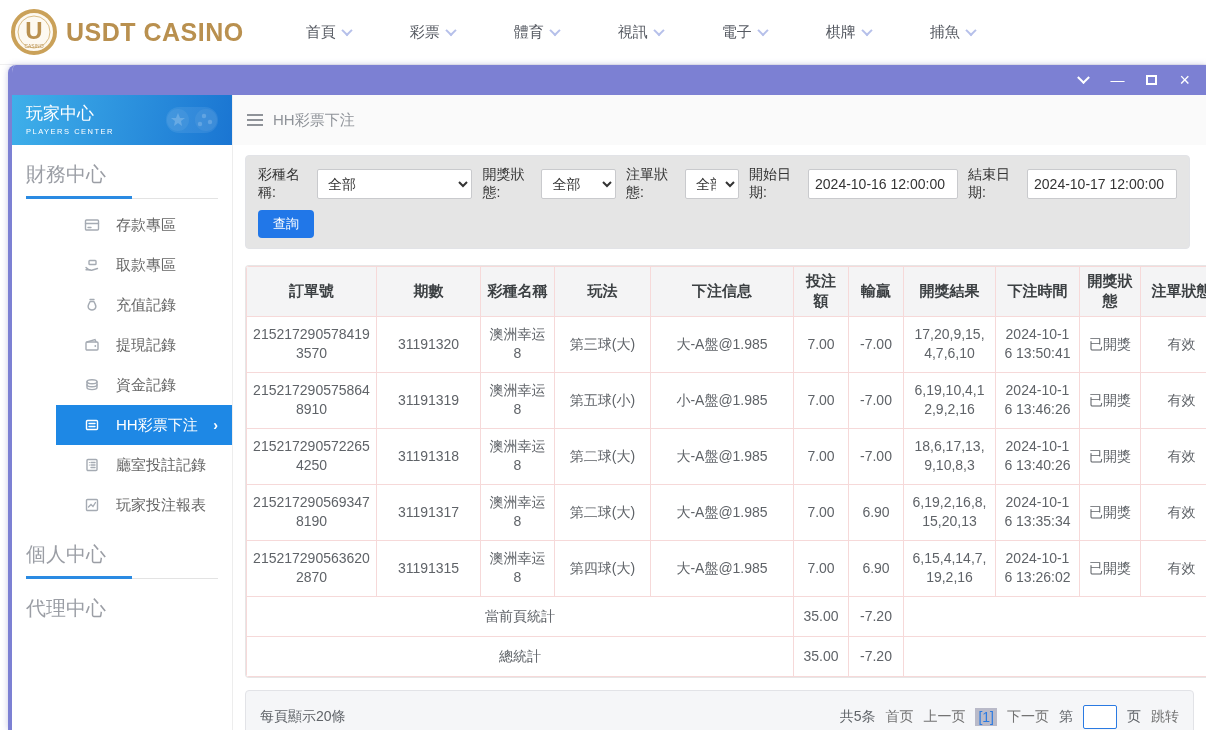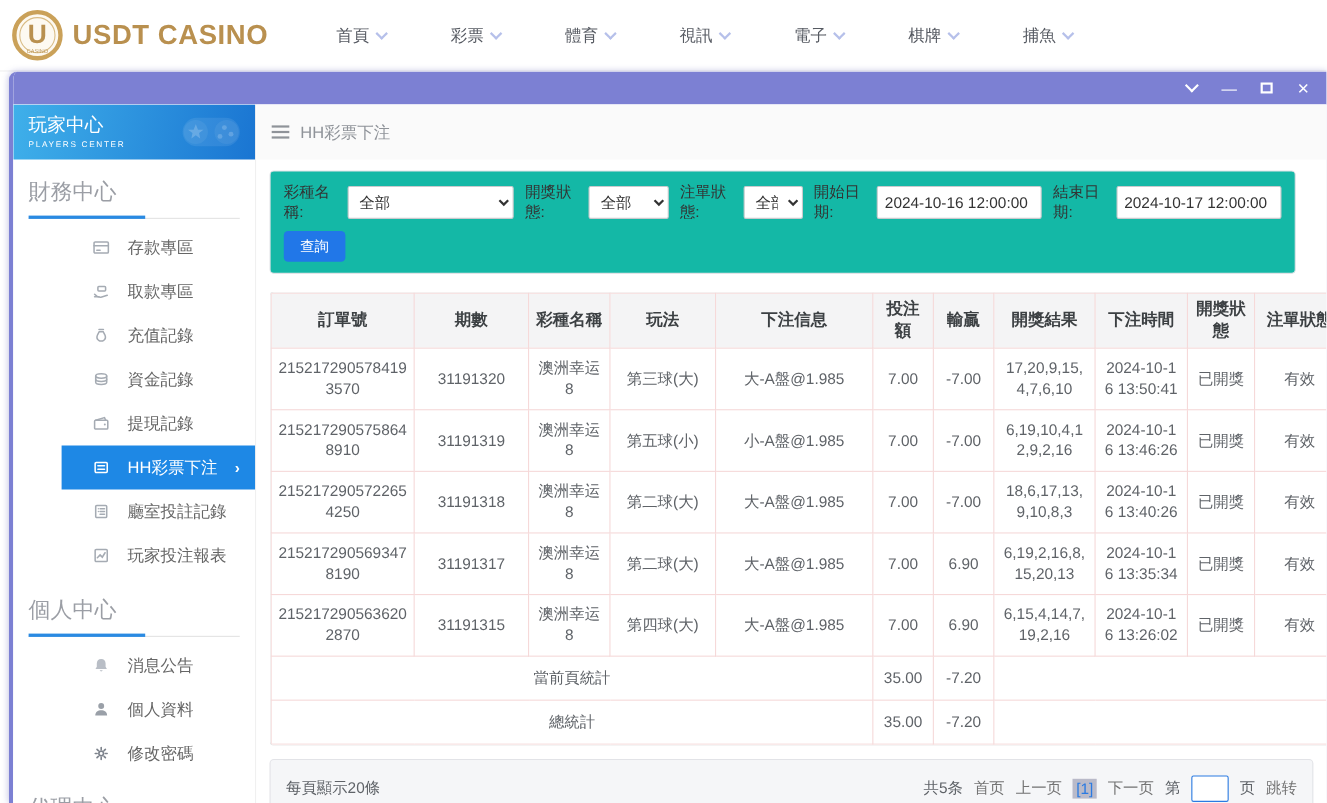--- a/index.html
+++ b/index.html
@@ -61,8 +61,8 @@
   .burger span { width:16px; height:2px; background:#8f9399; }
   .content { padding:10px 0 0 12px; }
 
-  .filter-card { background:#14b8a6; border:1px solid #e2e3e7; border-radius:4px;
-    padding:10px 12px; margin-right:28px; }
+  .filter-card { background:#e5e5e5; border:1px solid #e2e3e7; border-radius:4px;
+    padding:10px 12px; margin-right:16px; }
   .filter-row { display:flex; align-items:center; font-size:14px; color:#333; }
   .filter-row label { margin:0 4px 0 10px; }
   .filter-row label:first-child { margin-left:0; }

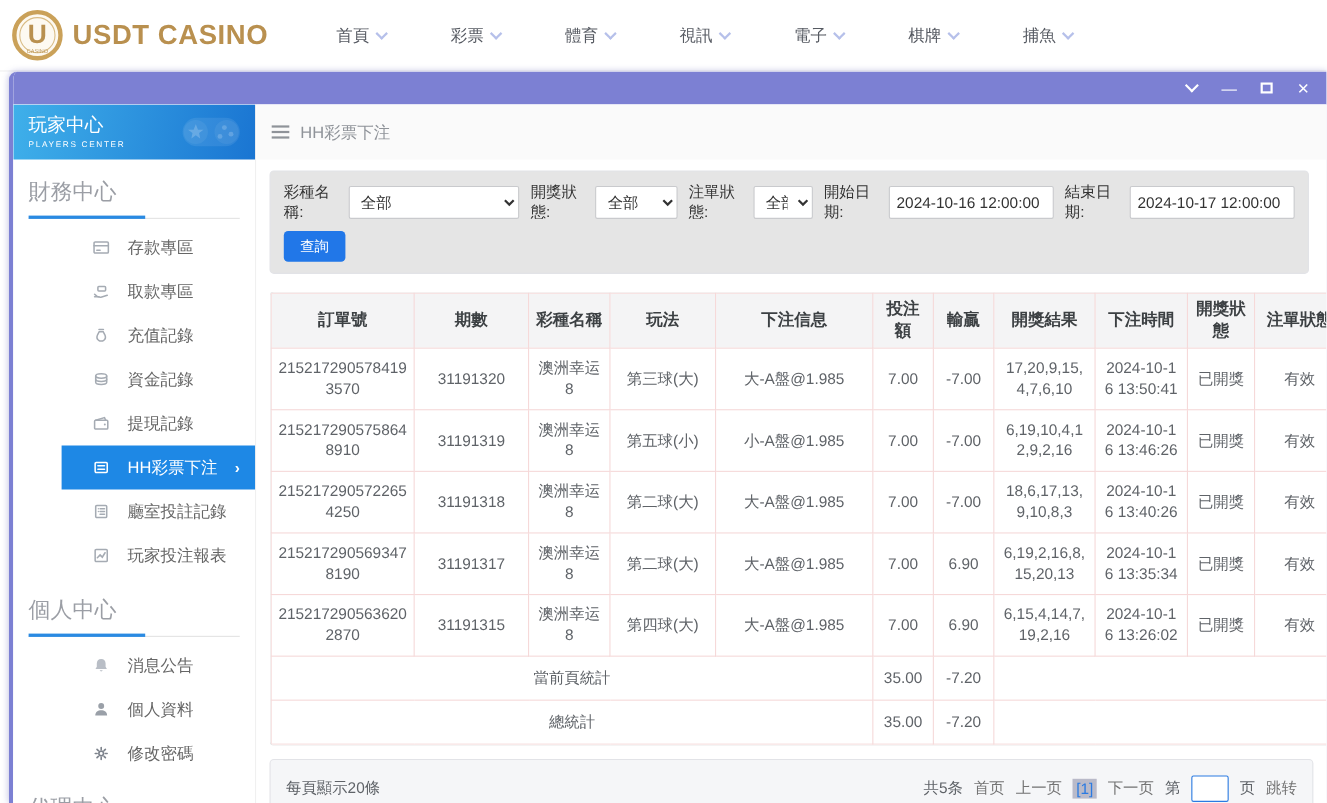--- a/index.html
+++ b/index.html
@@ -198,19 +198,19 @@
         </div>
         <div class="menu-item">
           <svg width="16" height="16" viewBox="0 0 16 16" fill="none" stroke="#a5abb3" stroke-width="1.4" stroke-linecap="round">
+            <rect x="2" y="5" width="12" height="8" rx="1"></rect>
+              <path d="M3 5 L11 2.6 L12 4.8"></path>
+              <circle cx="11.3" cy="9" r="0.9" fill="#a5abb3" stroke="none"></circle>
+          </svg>
+          <span>提現記錄</span>
+        </div>
+        <div class="menu-item">
+          <svg width="16" height="16" viewBox="0 0 16 16" fill="none" stroke="#a5abb3" stroke-width="1.4" stroke-linecap="round">
             <ellipse cx="8" cy="4.8" rx="5" ry="2"></ellipse>
               <path d="M3 4.8 v5.8 c0 1.2 2.2 2 5 2 s5 -0.8 5 -2 V4.8"></path>
               <path d="M3 7.8 c0 1.2 2.2 2 5 2 s5 -0.8 5 -2"></path>
           </svg>
           <span>資金記錄</span>
-        </div>
-        <div class="menu-item">
-          <svg width="16" height="16" viewBox="0 0 16 16" fill="none" stroke="#a5abb3" stroke-width="1.4" stroke-linecap="round">
-            <rect x="2" y="5" width="12" height="8" rx="1"></rect>
-              <path d="M3 5 L11 2.6 L12 4.8"></path>
-              <circle cx="11.3" cy="9" r="0.9" fill="#a5abb3" stroke="none"></circle>
-          </svg>
-          <span>提現記錄</span>
         </div>
         <div class="menu-item active">
           <svg width="16" height="16" viewBox="0 0 16 16" fill="none" stroke="#ffffff" stroke-width="1.4" stroke-linecap="round">

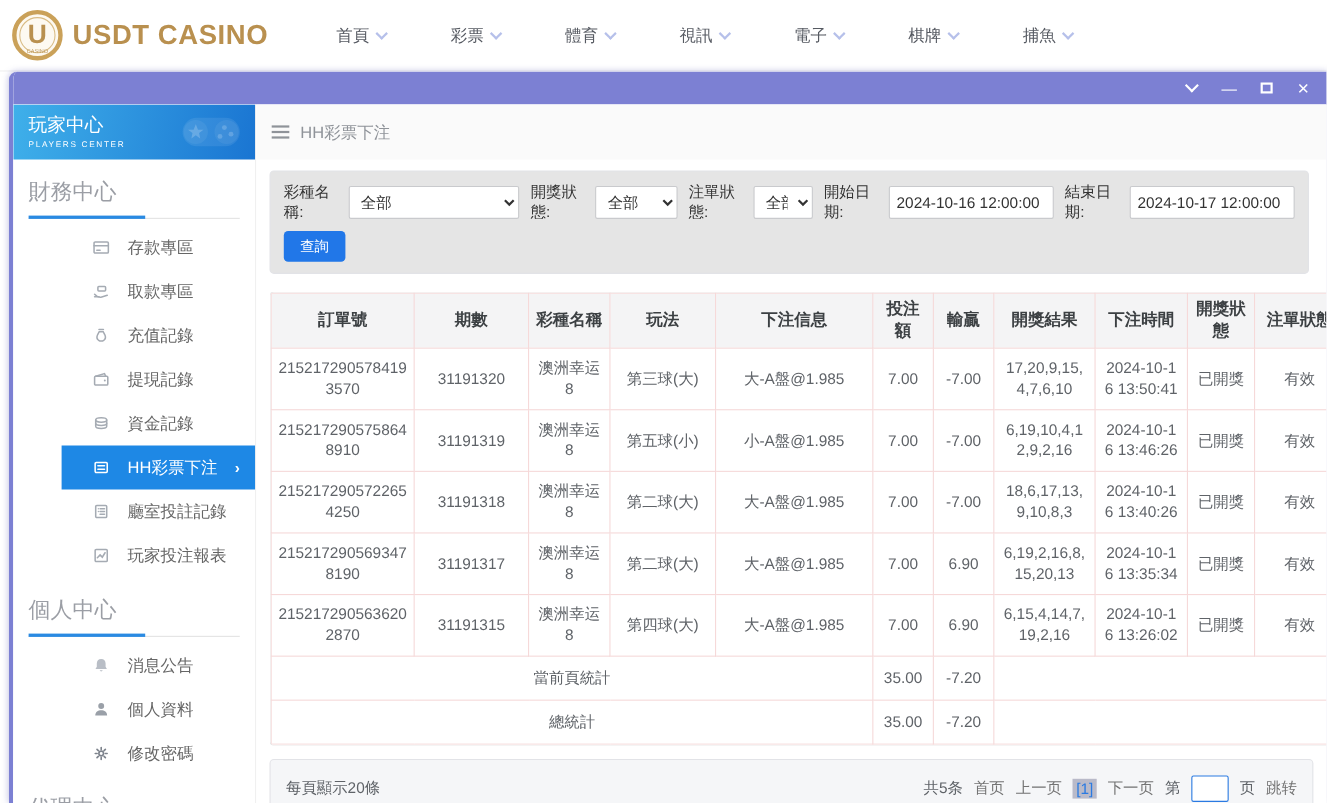--- a/index.html
+++ b/index.html
@@ -244,29 +244,6 @@
       <div class="section-h">個人中心</div>
       <div class="section-rule"></div>
 
-      <div class="menu">
-        <div class="menu-item">
-          <svg width="16" height="16" viewBox="0 0 16 16" fill="#b9bec6" stroke="none">
-            <path d="M8 2 c2.6 0 4 1.9 4 4.2 v3 l1.2 2 H2.8 L4 9.2 v-3 C4 3.9 5.4 2 8 2 Z"></path>
-              <path d="M6.6 12.4 a1.5 1.5 0 0 0 2.8 0 Z"></path>
-          </svg>
-          <span>消息公告</span>
-        </div>
-        <div class="menu-item">
-          <svg width="16" height="16" viewBox="0 0 16 16" fill="#9aa0a8" stroke="none">
-            <circle cx="8" cy="4.8" r="2.7"></circle>
-              <path d="M2.6 13.5 c0-3.2 2.4-4.8 5.4-4.8 s5.4 1.6 5.4 4.8 Z"></path>
-          </svg>
-          <span>個人資料</span>
-        </div>
-        <div class="menu-item">
-          <svg width="16" height="16" viewBox="0 0 16 16" fill="none" stroke="#7d838c" stroke-width="1.5" stroke-linecap="round">
-            <circle cx="8" cy="8" r="2.1"></circle>
-              <path d="M8 2.6 v1.7 M8 11.7 v1.7 M2.6 8 h1.7 M11.7 8 h1.7 M4.2 4.2 l1.2 1.2 M10.6 10.6 l1.2 1.2 M11.8 4.2 l-1.2 1.2 M5.4 10.6 l-1.2 1.2"></path>
-          </svg>
-          <span>修改密碼</span>
-        </div>
-      </div>
 
       <div class="section-h">代理中心</div>
 

